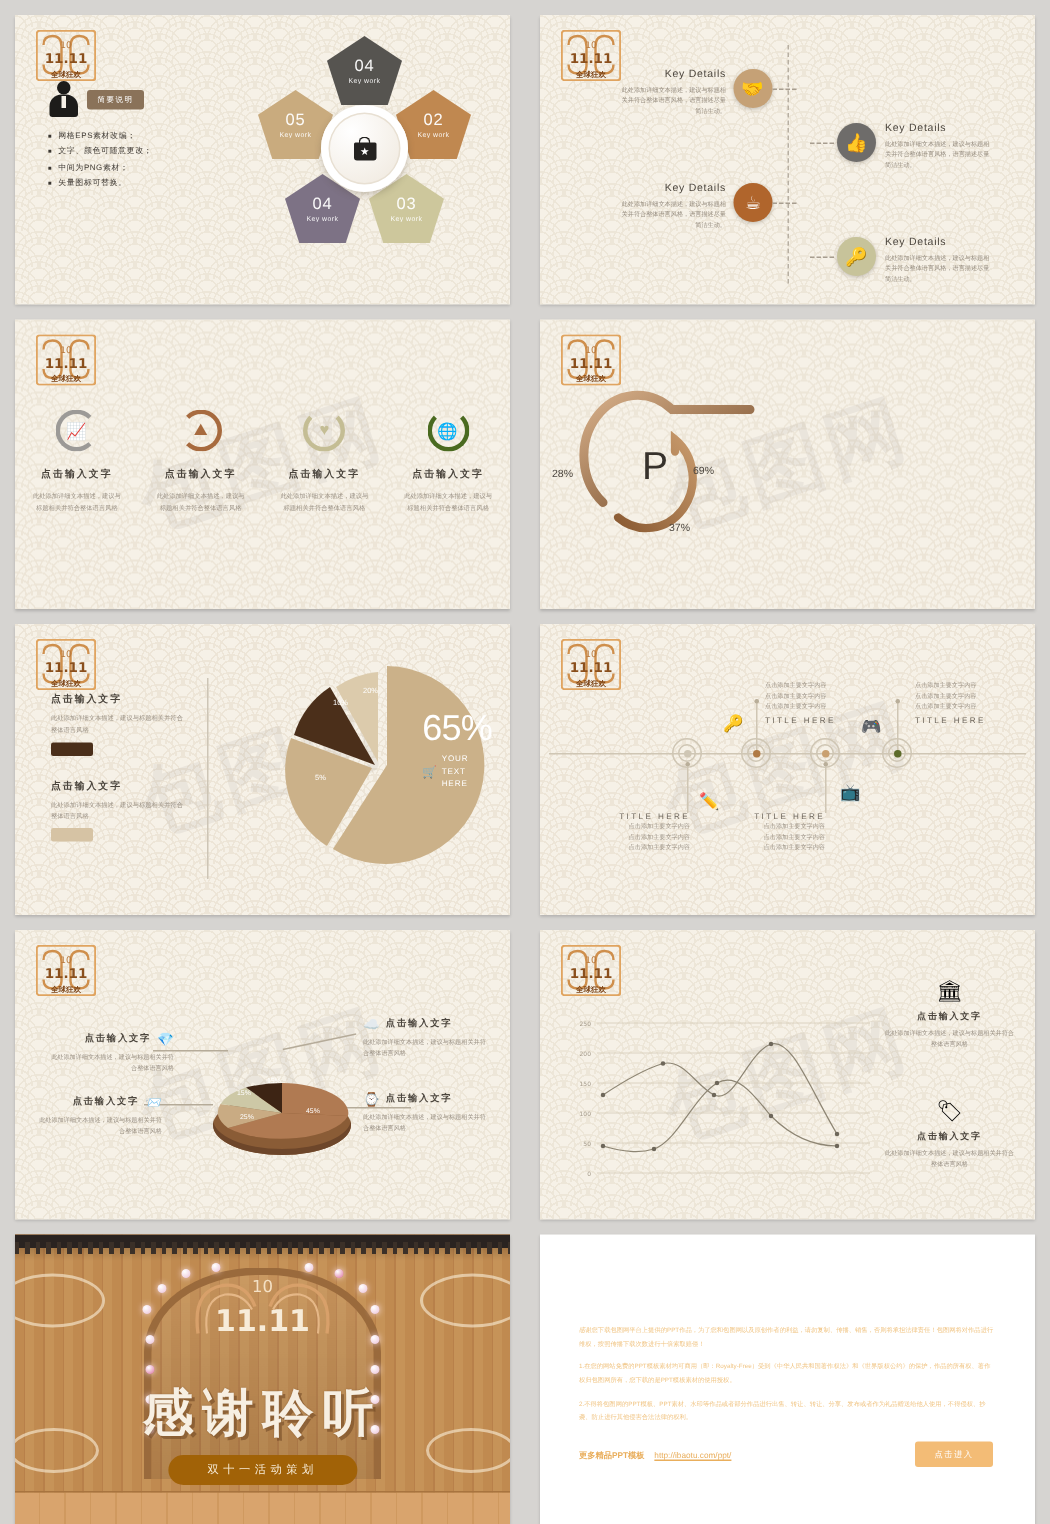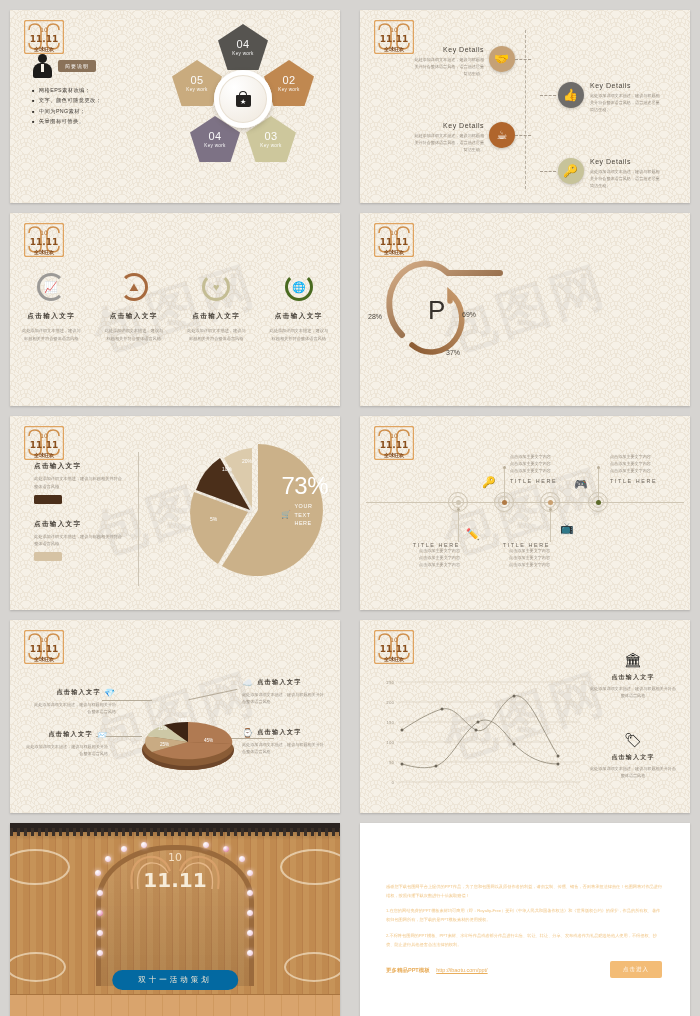--- a/index.html
+++ b/index.html
@@ -443,7 +443,7 @@
       <span class="pie-lab" style="left:58px; top:18px;">20%</span>
     </div>
     <div class="pie-65">
-      <div class="big">73%</div>
+      <div class="big">65%</div>
       <div style="display:flex; align-items:center; gap:3px; margin-top:2px;">
         <span style="color:#fff; font-size:8px;">🛒</span>
         <div>

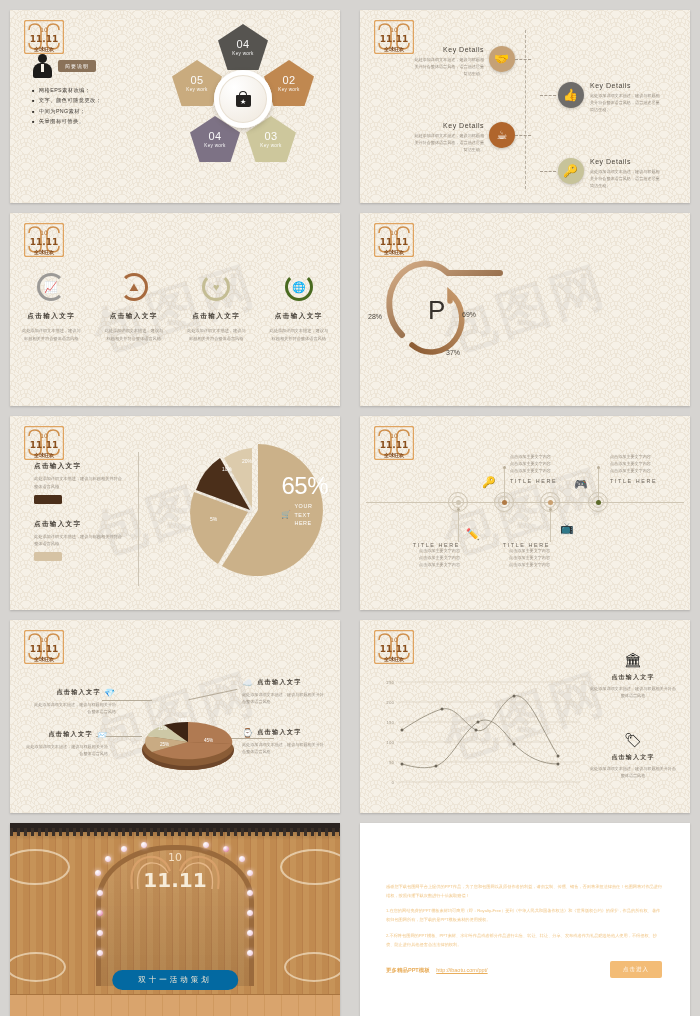--- a/index.html
+++ b/index.html
@@ -703,6 +703,7 @@
         <text x="55" y="40" text-anchor="middle" font-size="20" fill="#f7ecd9" font-weight="bold" font-family="DejaVu Sans">11.11</text>
       </svg>
     </div>
+    <div class="thanks-title">感谢聆听</div>
     <div class="thanks-sub">双十一活动策划</div>
     <div class="thanks-floor"></div>
   </div>

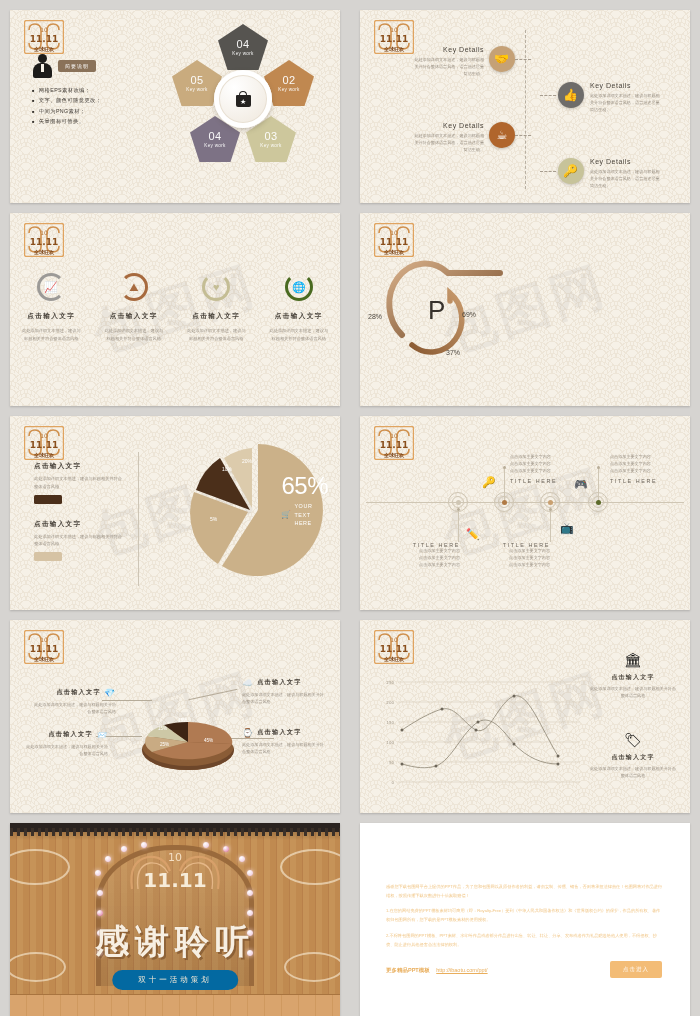--- a/index.html
+++ b/index.html
@@ -185,7 +185,7 @@
   }
   .thanks-sub {
     position:absolute; left:50%; bottom:26px; transform:translateX(-50%); z-index:4;
-    background:#0369a1; color:#f6ead6; font-size:7.5px; letter-spacing:3px;
+    background:#a16207; color:#f6ead6; font-size:7.5px; letter-spacing:3px;
     padding:5px 26px; border-radius:12px;
   }
   .cloud { position:absolute; border:2px solid rgba(255,248,230,.55); border-radius:50%; }

